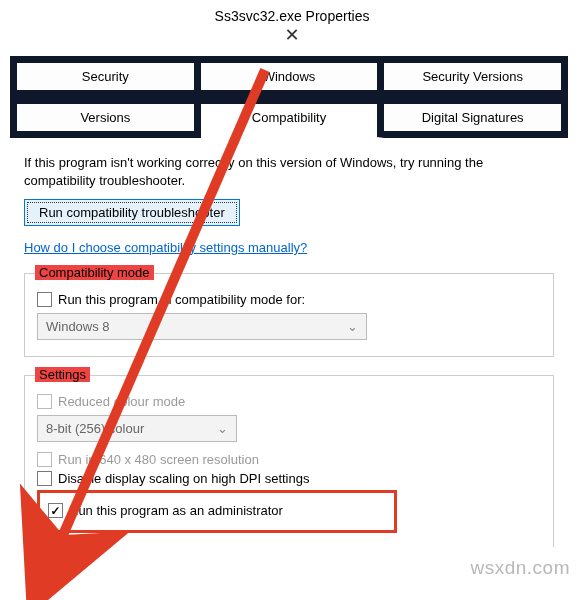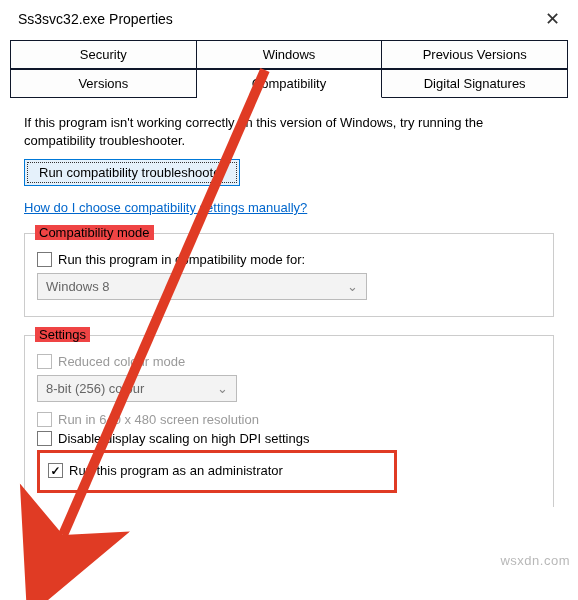--- a/index.html
+++ b/index.html
@@ -19,6 +19,7 @@
       align-items: center;
       padding: 8px 12px 6px 18px;
       font-size: 14px;
+      flex-direction: column;
     }
     .close-x { font-size: 18px; font-weight: 300; color: #333; padding: 0 6px; cursor: default; }
     .tabs-wrap { padding: 4px 10px 0 10px; }

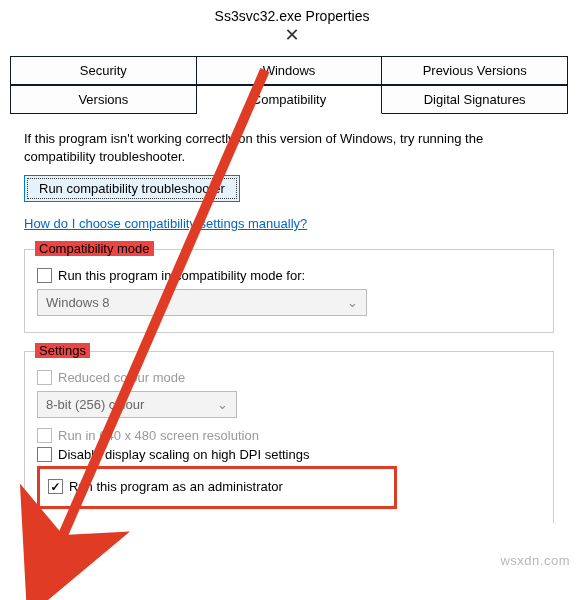--- a/index.html
+++ b/index.html
@@ -28,7 +28,7 @@
       flex: 1;
       text-align: center;
       padding: 6px 12px;
-      border: 1px solid #0f172a;
+      border: 7px solid #0f172a;
       font-size: 13px;
       background: #fdfdfd;
       cursor: default;

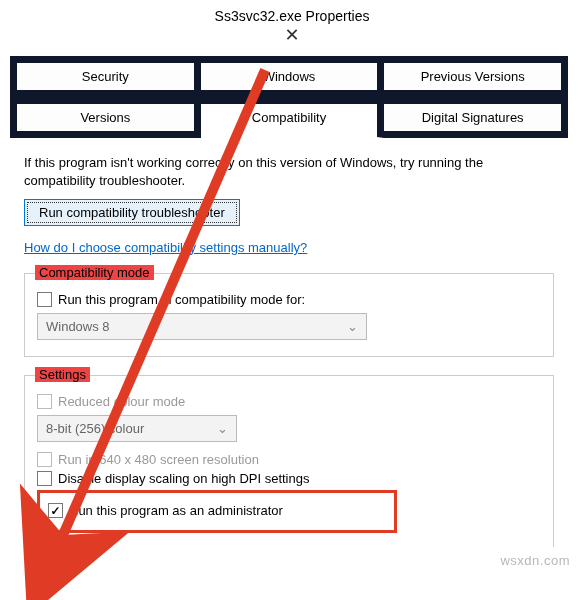--- a/index.html
+++ b/index.html
@@ -136,7 +136,7 @@
   <div class="tab-row">
     <div class="tab">Security</div>
     <div class="tab">Windows</div>
-    <div class="tab">Previous Versions</div>
+    <div class="tab">Security Versions</div>
   </div>
   <div class="tab-row">
     <div class="tab">Versions</div>

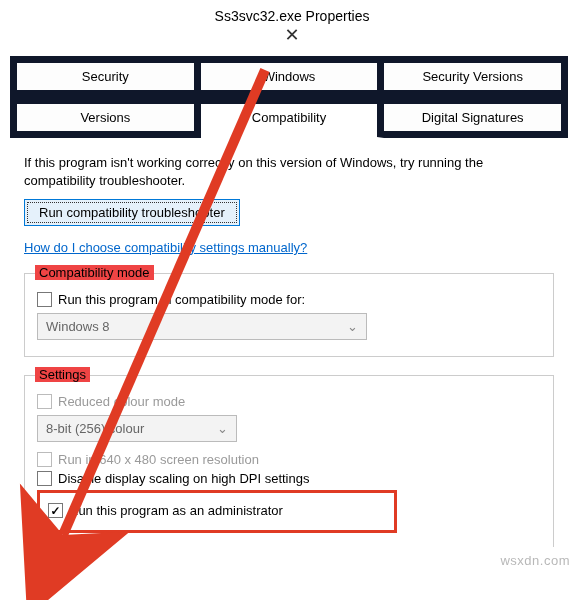--- a/index.html
+++ b/index.html
@@ -112,9 +112,9 @@
     .watermark {
       position: absolute;
       right: 8px;
-      bottom: 32px;
+      bottom: 21px;
       color: #b8b8b8;
-      font-size: 13px;
+      font-size: 19px;
       letter-spacing: 0.5px;
     }
     .arrow-svg {

